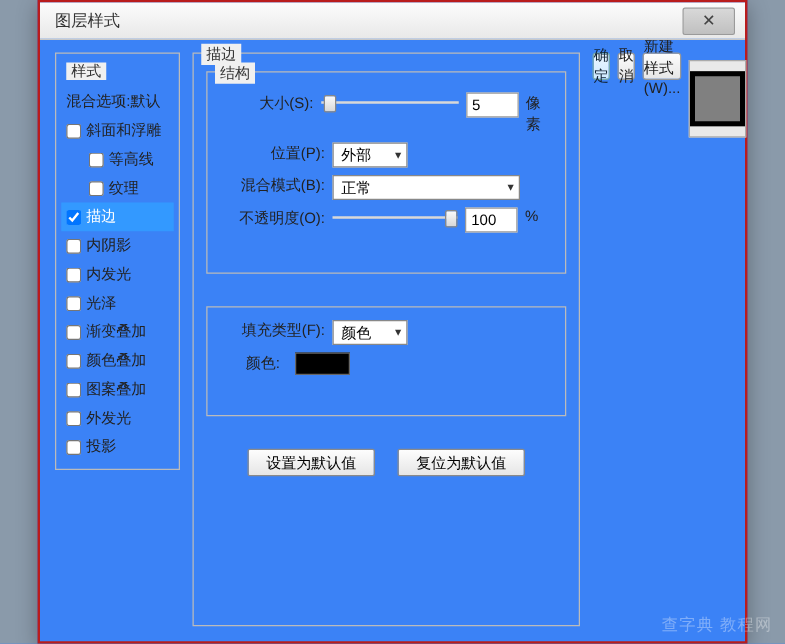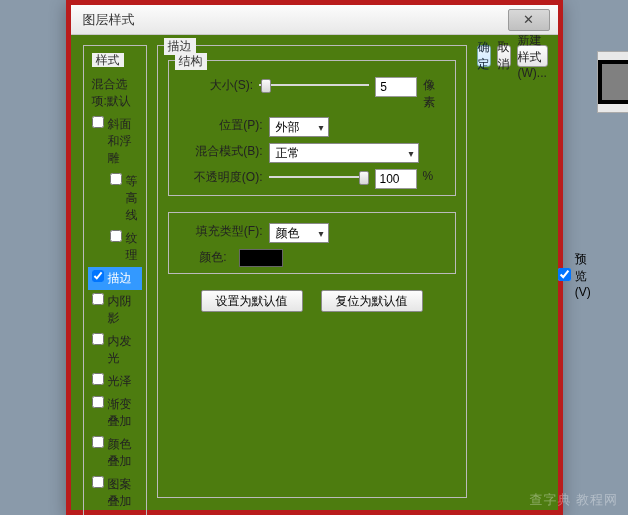--- a/index.html
+++ b/index.html
@@ -4,7 +4,7 @@
 <style>
 * { box-sizing: border-box; margin: 0; padding: 0; font-family: "Microsoft YaHei", sans-serif; font-size: 12px; }
 body { background: #8a9aaa; display: flex; justify-content: center; align-items: flex-start; }
-.window { width: 497px; height: 515px; background: #4d7c0f; border: 5px solid #b91c1c; box-shadow: 0 4px 16px rgba(0,0,0,0.3); }
+.window { width: 568px; height: 515px; background: #3b82f6; border: 2px solid #b91c1c; box-shadow: 0 4px 16px rgba(0,0,0,0.3); }
 .titlebar { height: 30px; background: linear-gradient(#fcfcfc, #e8e8e8); border-bottom: 1px solid #c8c8c8; display: flex; align-items: center; padding: 0 8px; position: relative; }
 .titlebar .title { flex: 1; color: #333; font-size: 13px; padding-left: 4px; }
 .close-btn { width: 42px; height: 22px; background: linear-gradient(#d8d8d8, #c0c0c0); border: 1px solid #9a9a9a; border-radius: 2px; display: flex; align-items: center; justify-content: center; color: #444; font-size: 13px; cursor: pointer; }

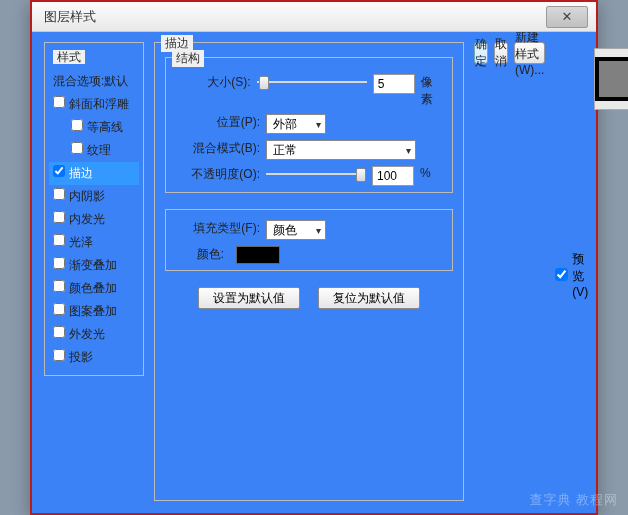--- a/index.html
+++ b/index.html
@@ -19,7 +19,7 @@
 .style-item input[type=checkbox] { width: 12px; height: 12px; }
 .center-col { flex: 1; padding: 0 10px; }
 .group-label { position: absolute; top: -8px; left: 6px; background: #f0f0f0; padding: 0 4px; color: #333; }
-.inner-group { border: 1px solid #bbb; padding: 10px 10px 0 10px; margin-top: 6px; position: relative; margin-bottom: 16px; }
+.inner-group { border: 1px solid #bbb; padding: 10px 10px 26px 10px; margin-top: 6px; position: relative; margin-bottom: 26px; }
 .inner-group-label { position: absolute; top: -8px; left: 6px; background: #f0f0f0; padding: 0 4px; color: #333; }
 .row { display: flex; align-items: flex-start; margin: 6px 0; }
 .row-label { width: 90px; text-align: right; padding-right: 6px; color: #222; }

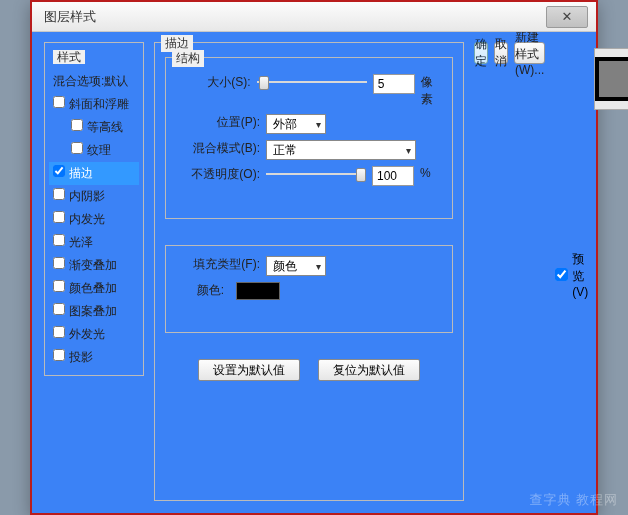--- a/index.html
+++ b/index.html
@@ -13,7 +13,7 @@
 .fieldset { border: 1px solid #bbb; padding: 16px 4px 6px 4px; }
 .fieldset-label { position: relative; top: -10px; left: 4px; background: #f0f0f0; padding: 0 4px; color: #333; }
 .styles-list { margin-top: -6px; }
-.style-item { padding: 3px 4px 3px 4px; display: flex; gap: 4px; color: #222; }
+.style-item { padding: 3px 4px 3px 4px; display: flex; align-items: center; gap: 4px; color: #222; }
 .style-item.indent { padding-left: 22px; }
 .style-item.selected { background: #3399ff; color: #fff; }
 .style-item input[type=checkbox] { width: 12px; height: 12px; }

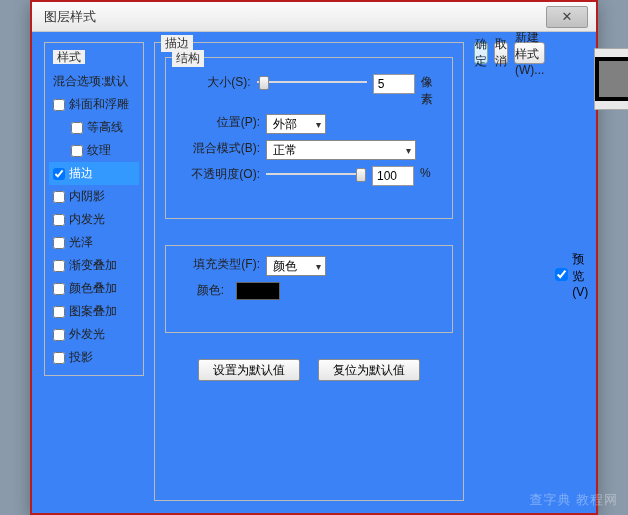--- a/index.html
+++ b/index.html
@@ -181,10 +181,6 @@
       <div class="btn-r plain">
           <span>新建样式(W)...</span>
         </div>
-      <div class="preview-chk">
-        <input type="checkbox" checked="" style="">
-        <span>预览(V)</span>
-      </div>
       <div class="preview-box">
         <div class="preview-inner"></div>
       </div>

